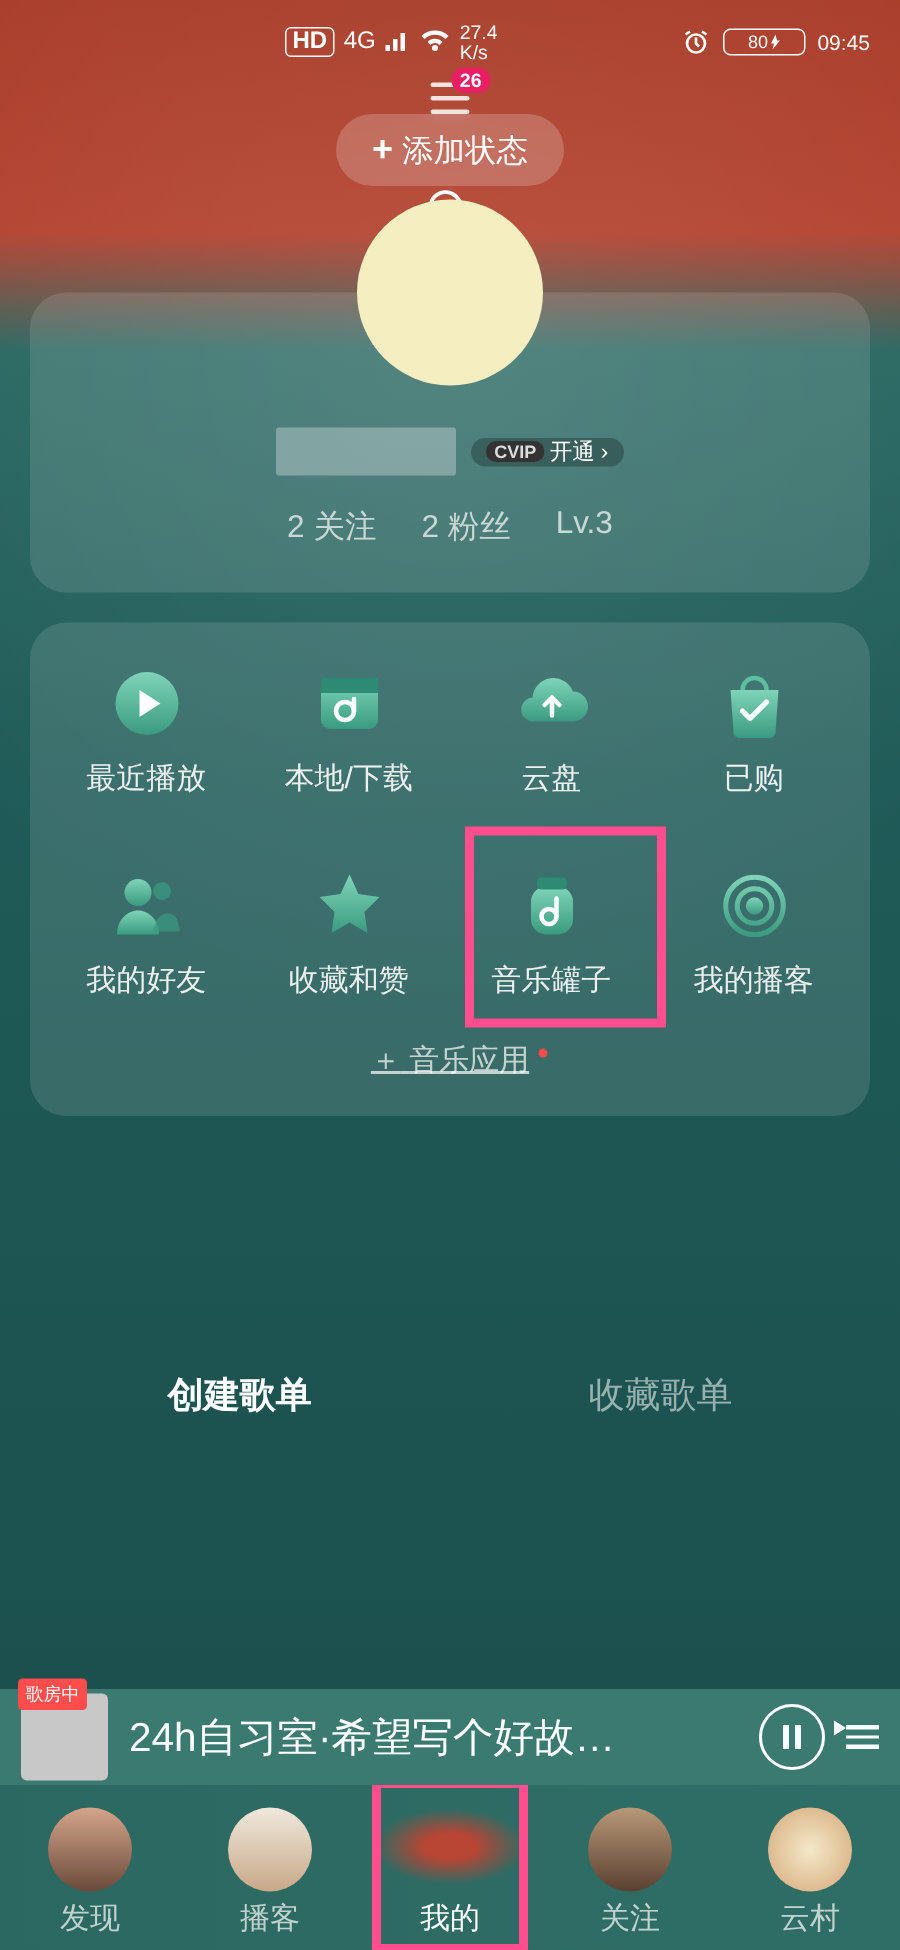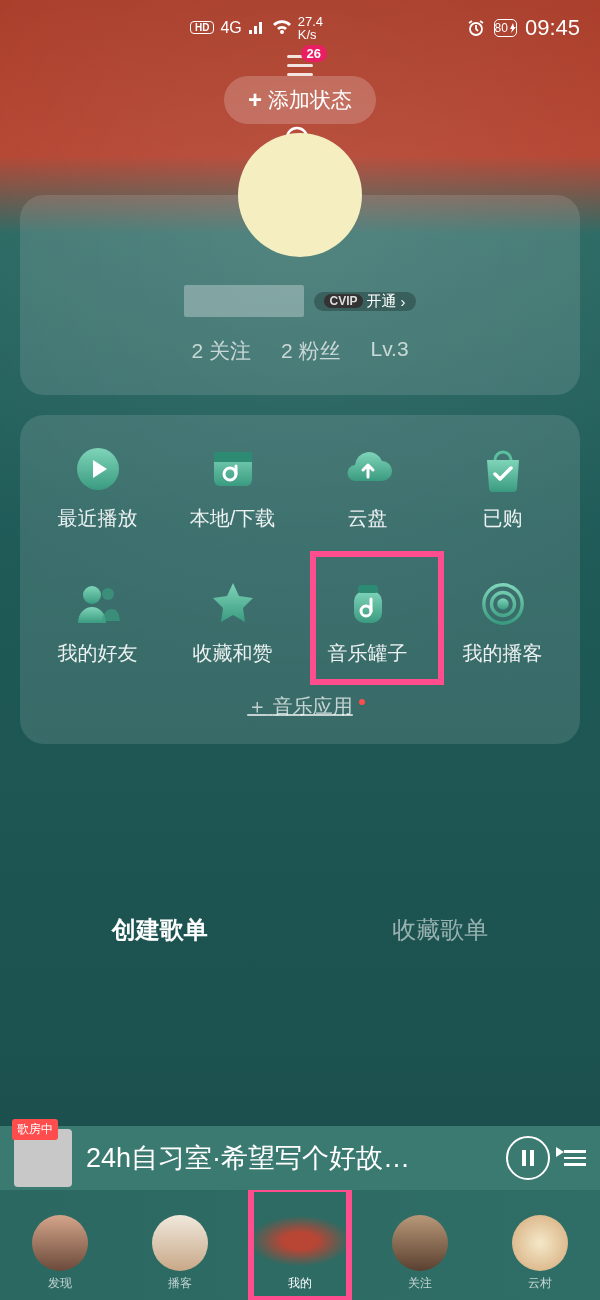--- a/index.html
+++ b/index.html
@@ -21,7 +21,7 @@
 }
 .status-left { display:flex; align-items:center; gap:6px; margin-left:170px; }
 .status-right { display:flex; align-items:center; gap:8px; }
-.pill { border:1.5px solid #fff; border-radius:4px; padding:0 4px; font-size:10px; font-weight:bold; }
+.pill { border:1.5px solid #fff; border-radius:4px; padding:0 4px; font-size:16px; font-weight:bold; }
 
 .top-bar {
   position: relative; height: 80px; display: flex; align-items: center; justify-content: space-between; padding: 0 20px; flex-direction: column;

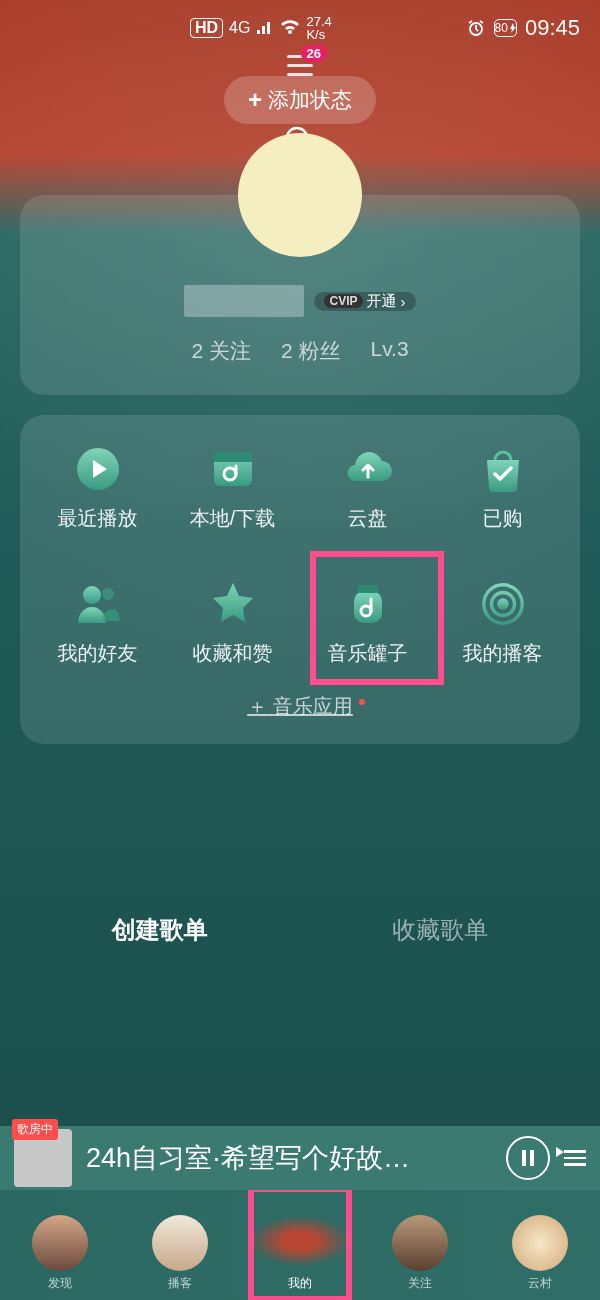--- a/index.html
+++ b/index.html
@@ -148,7 +148,7 @@
           <path d="M10 7v4l2 2M3 5l3-2M17 5l-3-2" stroke="#fff" stroke-width="1.8" fill="none"></path>
         </svg>
     </span>
-    <span style="border:1.5px solid #fff;border-radius:5px;padding:1px 0;font-size:12px;display:flex;align-items:center;gap:2px">
+    <span style="border:1.5px solid #fff;border-radius:5px;padding:1px 16px;font-size:12px;display:flex;align-items:center;gap:2px">
       <span>80</span>
       <svg width="6" height="10" viewBox="0 0 6 10">
           <path d="M3 0L0 6h2l-1 4 5-6H4z" fill="#fff"></path>

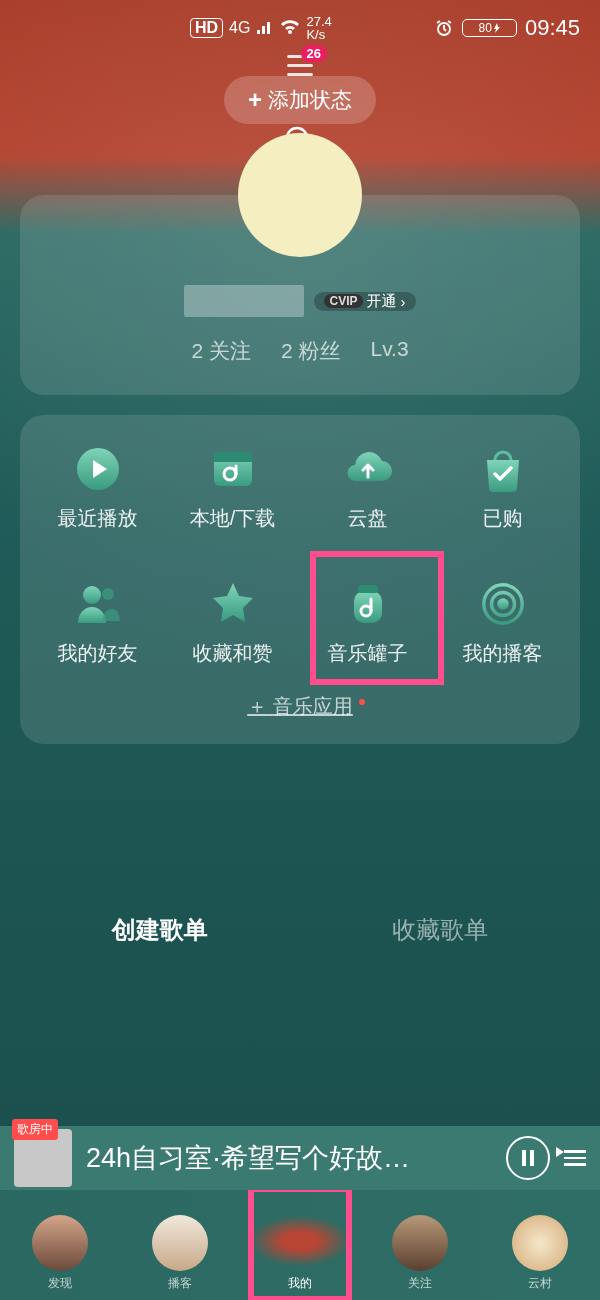--- a/index.html
+++ b/index.html
@@ -154,7 +154,7 @@
           <path d="M3 0L0 6h2l-1 4 5-6H4z" fill="#fff"></path>
         </svg>
     </span>
-    <span style="font-size:22px">09:45</span>
+    <span style="font-size:14px">09:45</span>
   </div>
 </div>
 

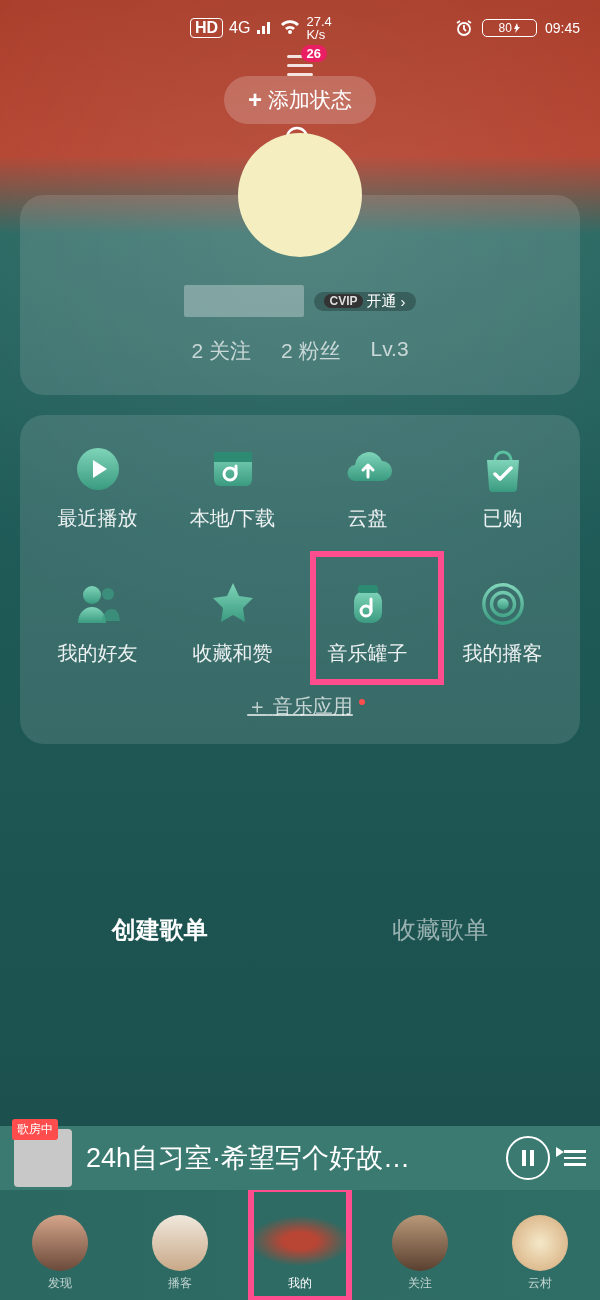--- a/index.html
+++ b/index.html
@@ -110,7 +110,7 @@
   background: linear-gradient(90deg, #2b6861, #2f6e66);
   display:flex; overflow:hidden;
 }
-.nav-item { flex:1; display:flex; flex-direction:column; align-items:center; justify-content:flex-end; padding-bottom:8px; color:rgba(255,255,255,0.7); font-size:12px; position:relative; }
+.nav-item { flex:1; display:flex; flex-direction:column; align-items:center; justify-content:flex-end; padding-bottom:8px; color:rgba(255,255,255,0.7); font-size:20px; position:relative; }
 .nav-avatar { width:56px; height:56px; border-radius:50%; background:#8a7a6a; margin-bottom:4px; }
 .nav-item.active .nav-label { color:#fff; }
 .nav-koi { width:100%; height:60px; background:radial-gradient(ellipse at center, #b94534 20%, transparent 60%); margin-bottom:4px; }

